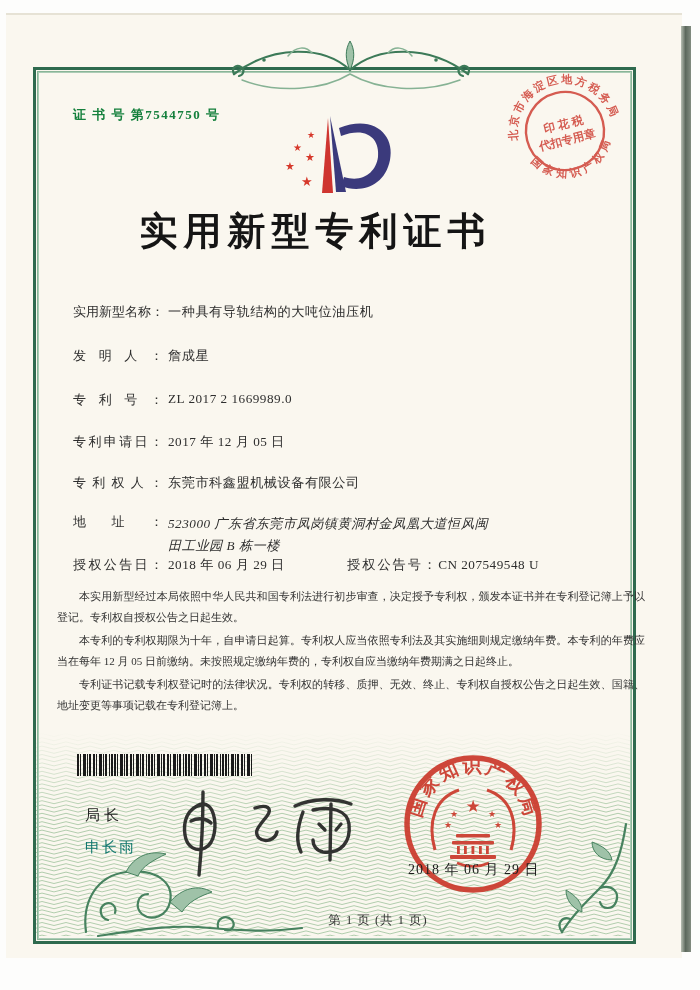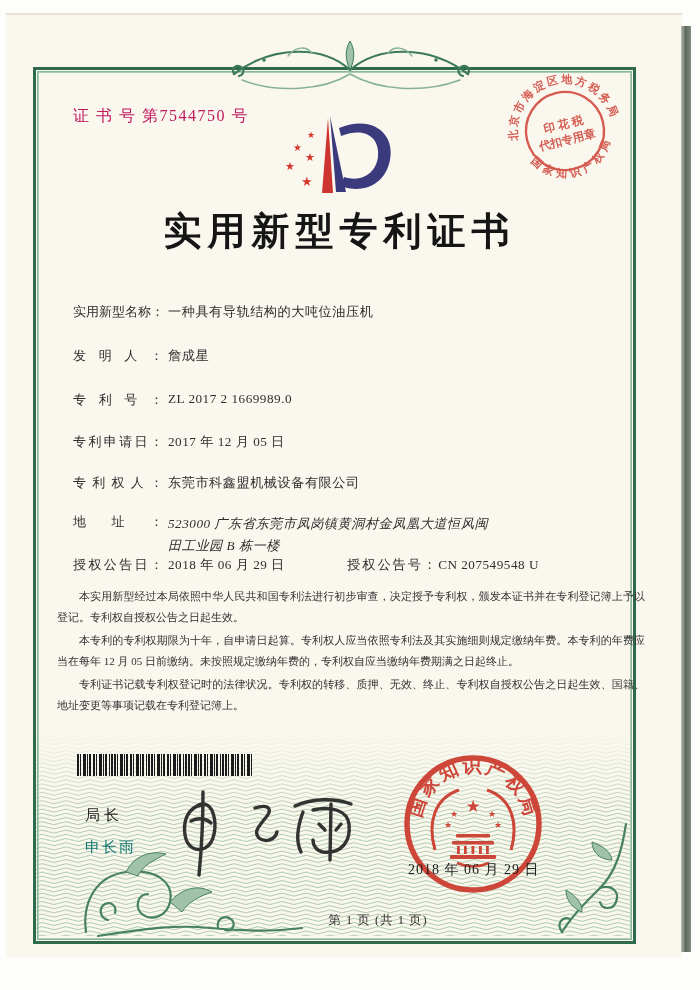--- a/index.html
+++ b/index.html
@@ -22,8 +22,8 @@
   .ornament-bl{position:absolute;left:78px;top:832px;z-index:3;}
   .ornament-br{position:absolute;left:550px;top:820px;z-index:3;}
 
-  .certno{position:absolute;left:73px;top:106px;font-size:16px;letter-spacing:1.5px;
-    color:#be185d;z-index:4;}
+  .certno{position:absolute;left:73px;top:106px;font-size:13px;letter-spacing:1.5px;
+    color:#15803d;z-index:4;font-weight:bold;}
   .logo{position:absolute;left:283px;top:110px;z-index:4;}
   .title{position:absolute;left:41px;top:206px;width:597px;text-align:center;
     font-size:38px;font-weight:700;letter-spacing:6px;color:#151515;z-index:4;}

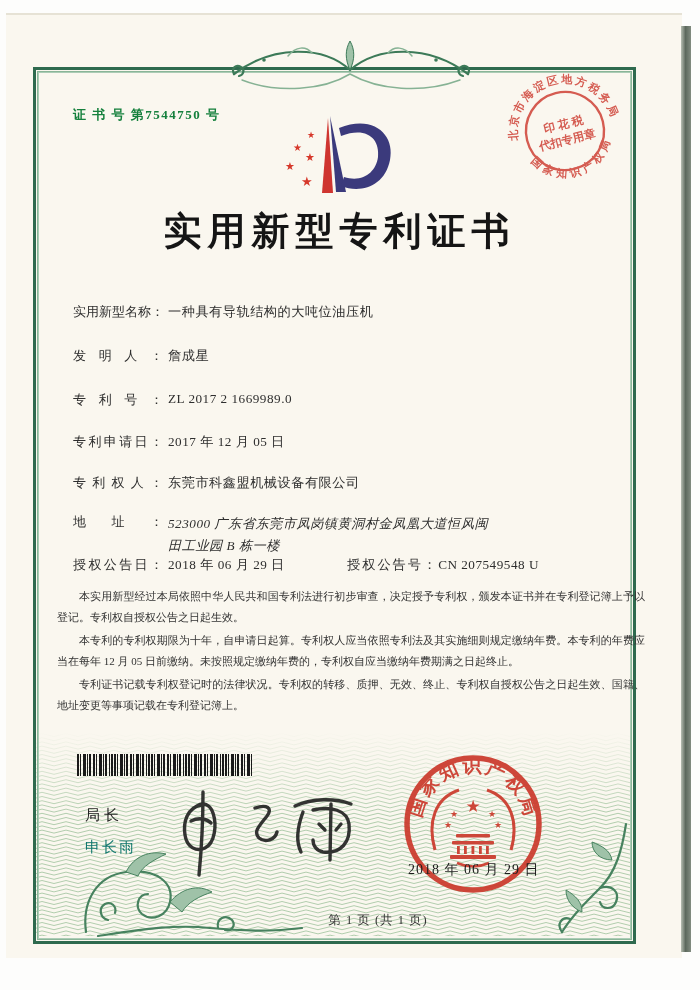--- a/index.html
+++ b/index.html
@@ -25,7 +25,7 @@
   .certno{position:absolute;left:73px;top:106px;font-size:13px;letter-spacing:1.5px;
     color:#15803d;z-index:4;font-weight:bold;}
   .logo{position:absolute;left:283px;top:110px;z-index:4;}
-  .title{position:absolute;left:41px;top:206px;width:597px;text-align:center;
+  .title{position:absolute;left:17px;top:206px;width:597px;text-align:center;
     font-size:38px;font-weight:700;letter-spacing:6px;color:#151515;z-index:4;}
 
   .row{position:absolute;left:73px;display:flex;gap:5px;font-size:13.2px;color:#2e2e2e;

